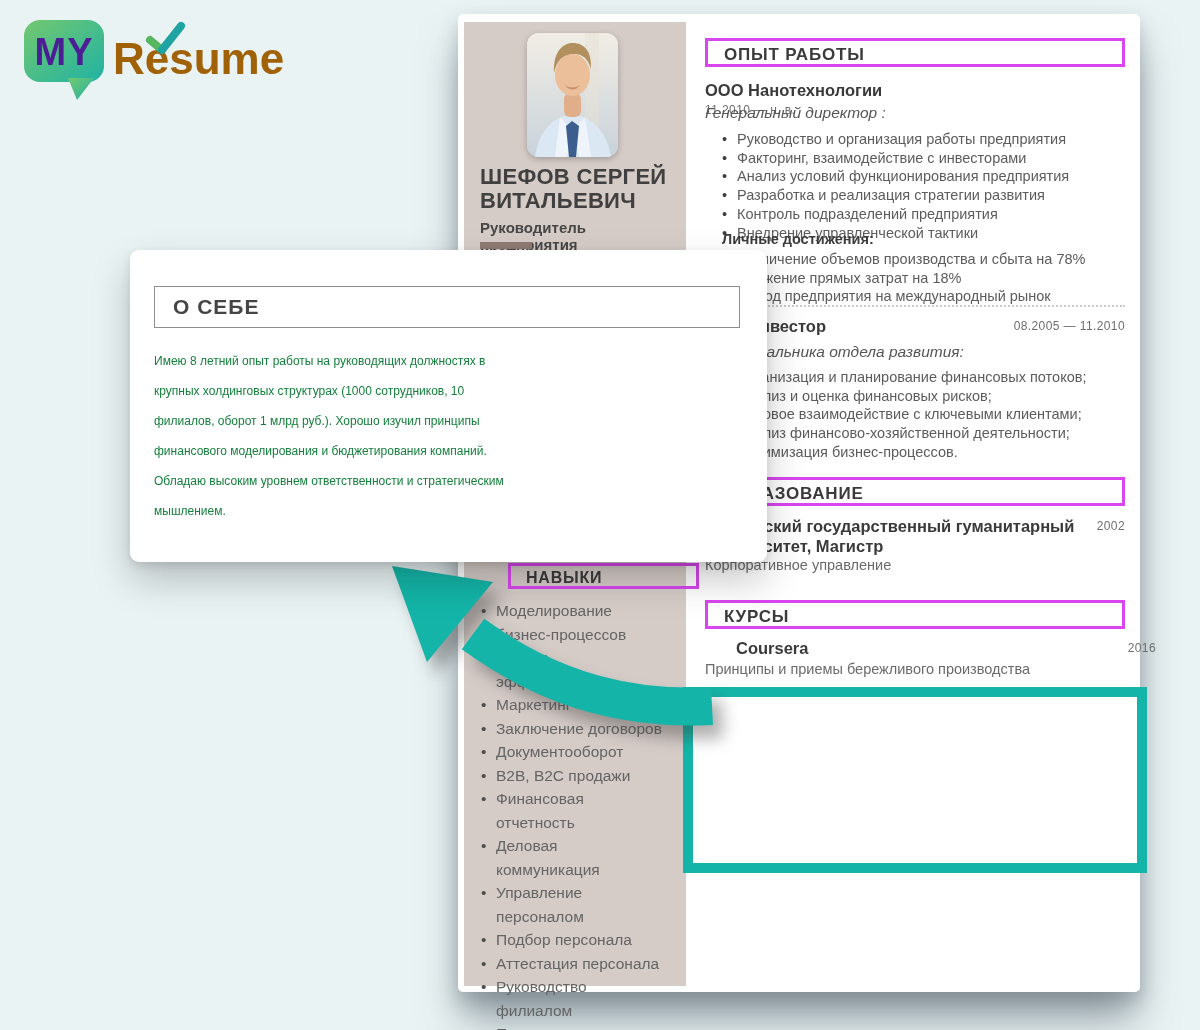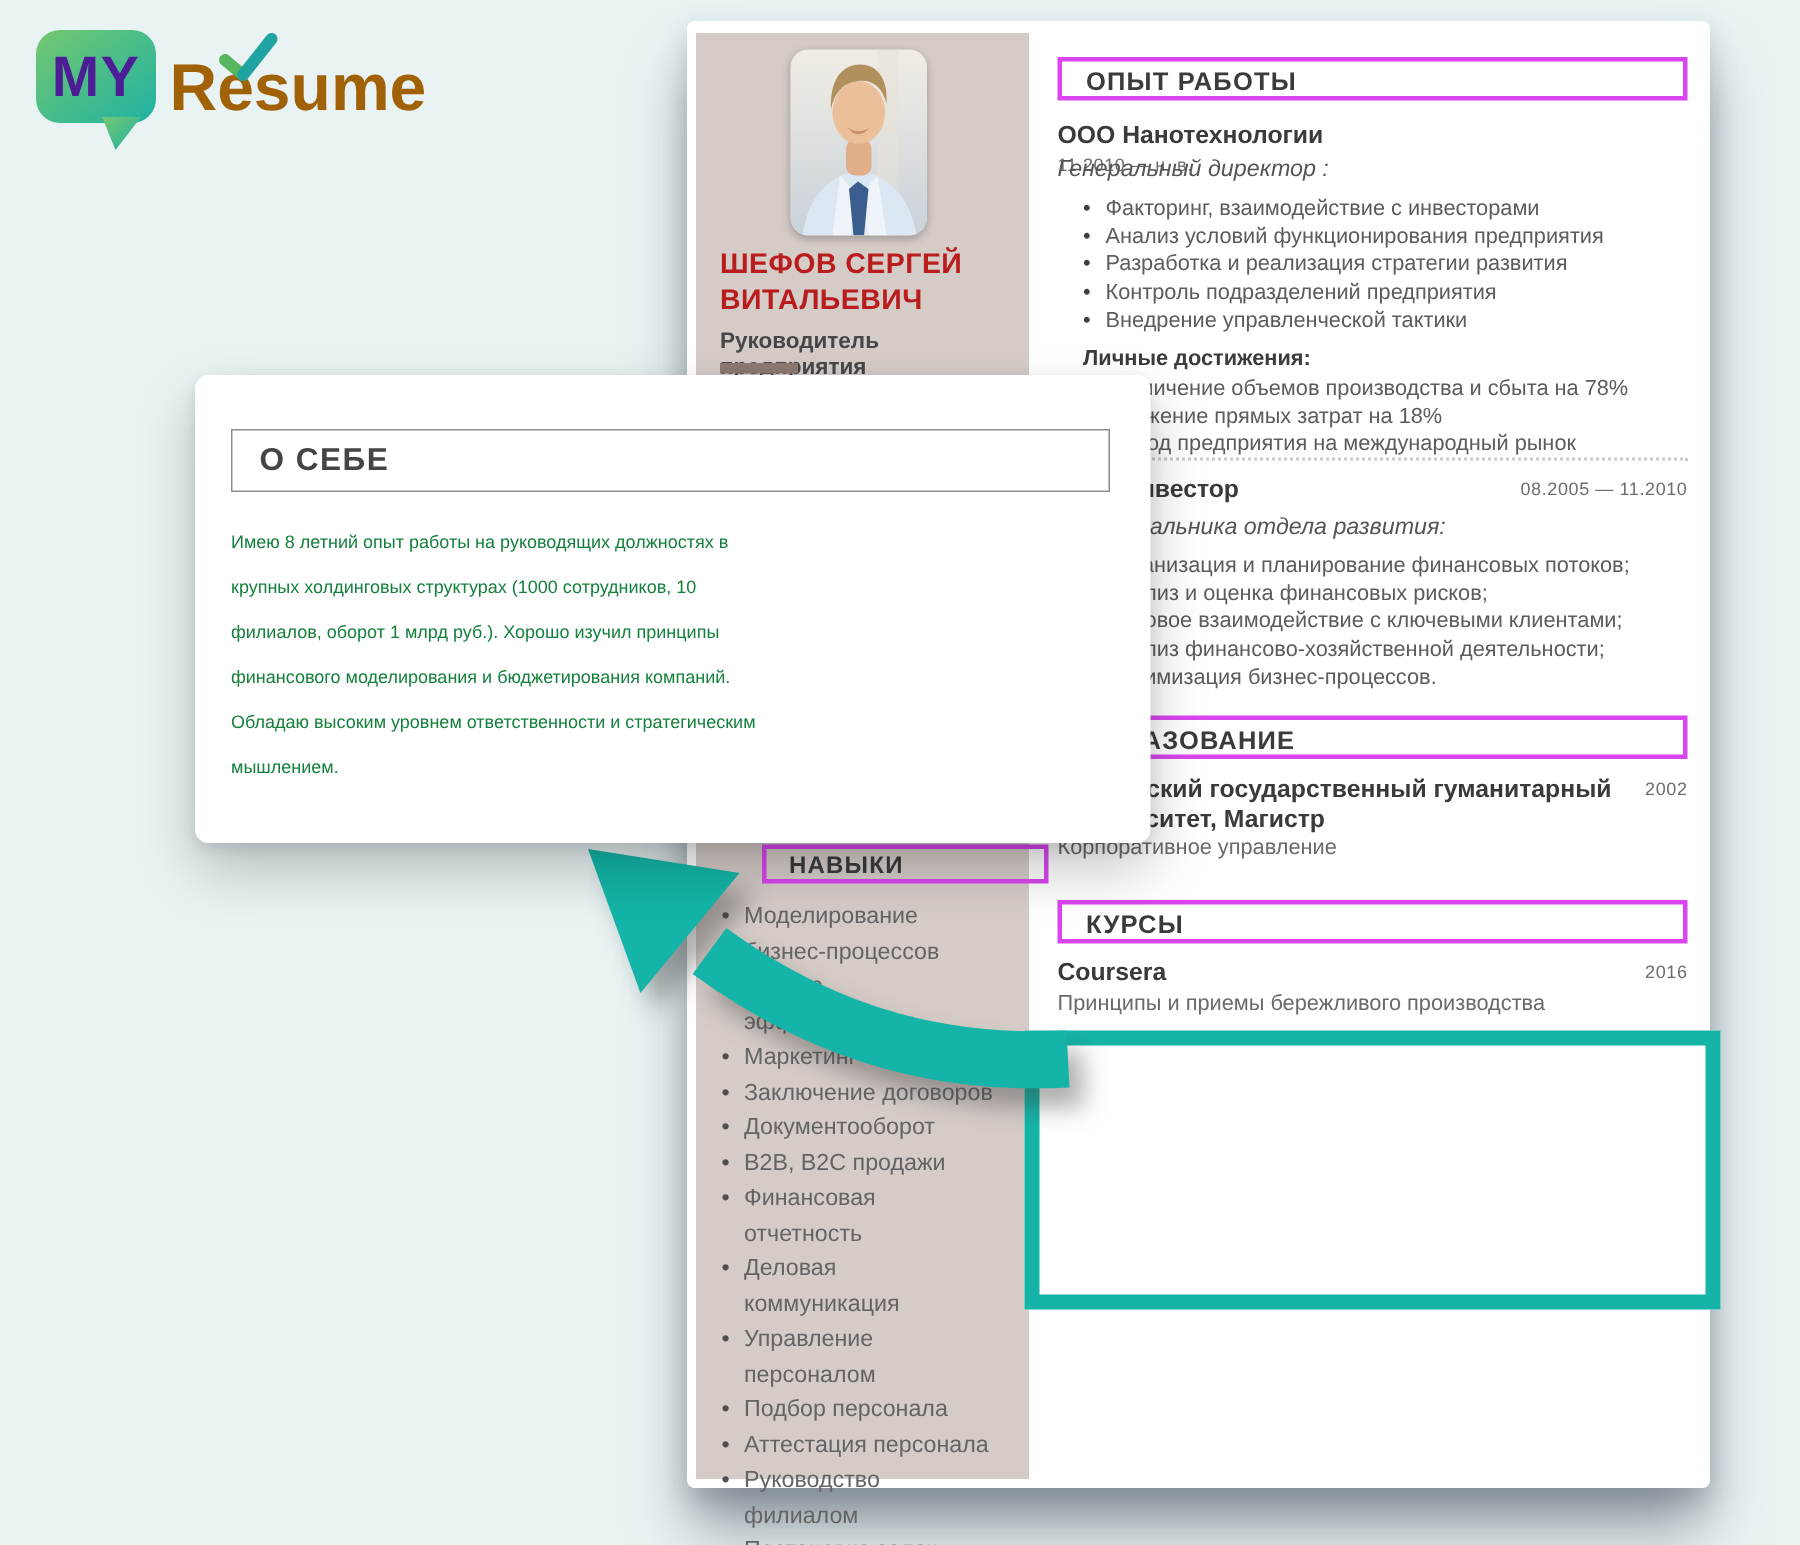--- a/index.html
+++ b/index.html
@@ -196,6 +196,7 @@
 </div>
 <div class="entry-pos job1-pos">Генеральный директор :</div>
 <ul class="duties job1-duties">
+    <li>Руководство и организация работы предприятия</li>
     <li>Факторинг, взаимодействие с инвесторами</li>
     <li>Анализ условий функционирования предприятия</li>
     <li>Разработка и реализация стратегии развития</li>

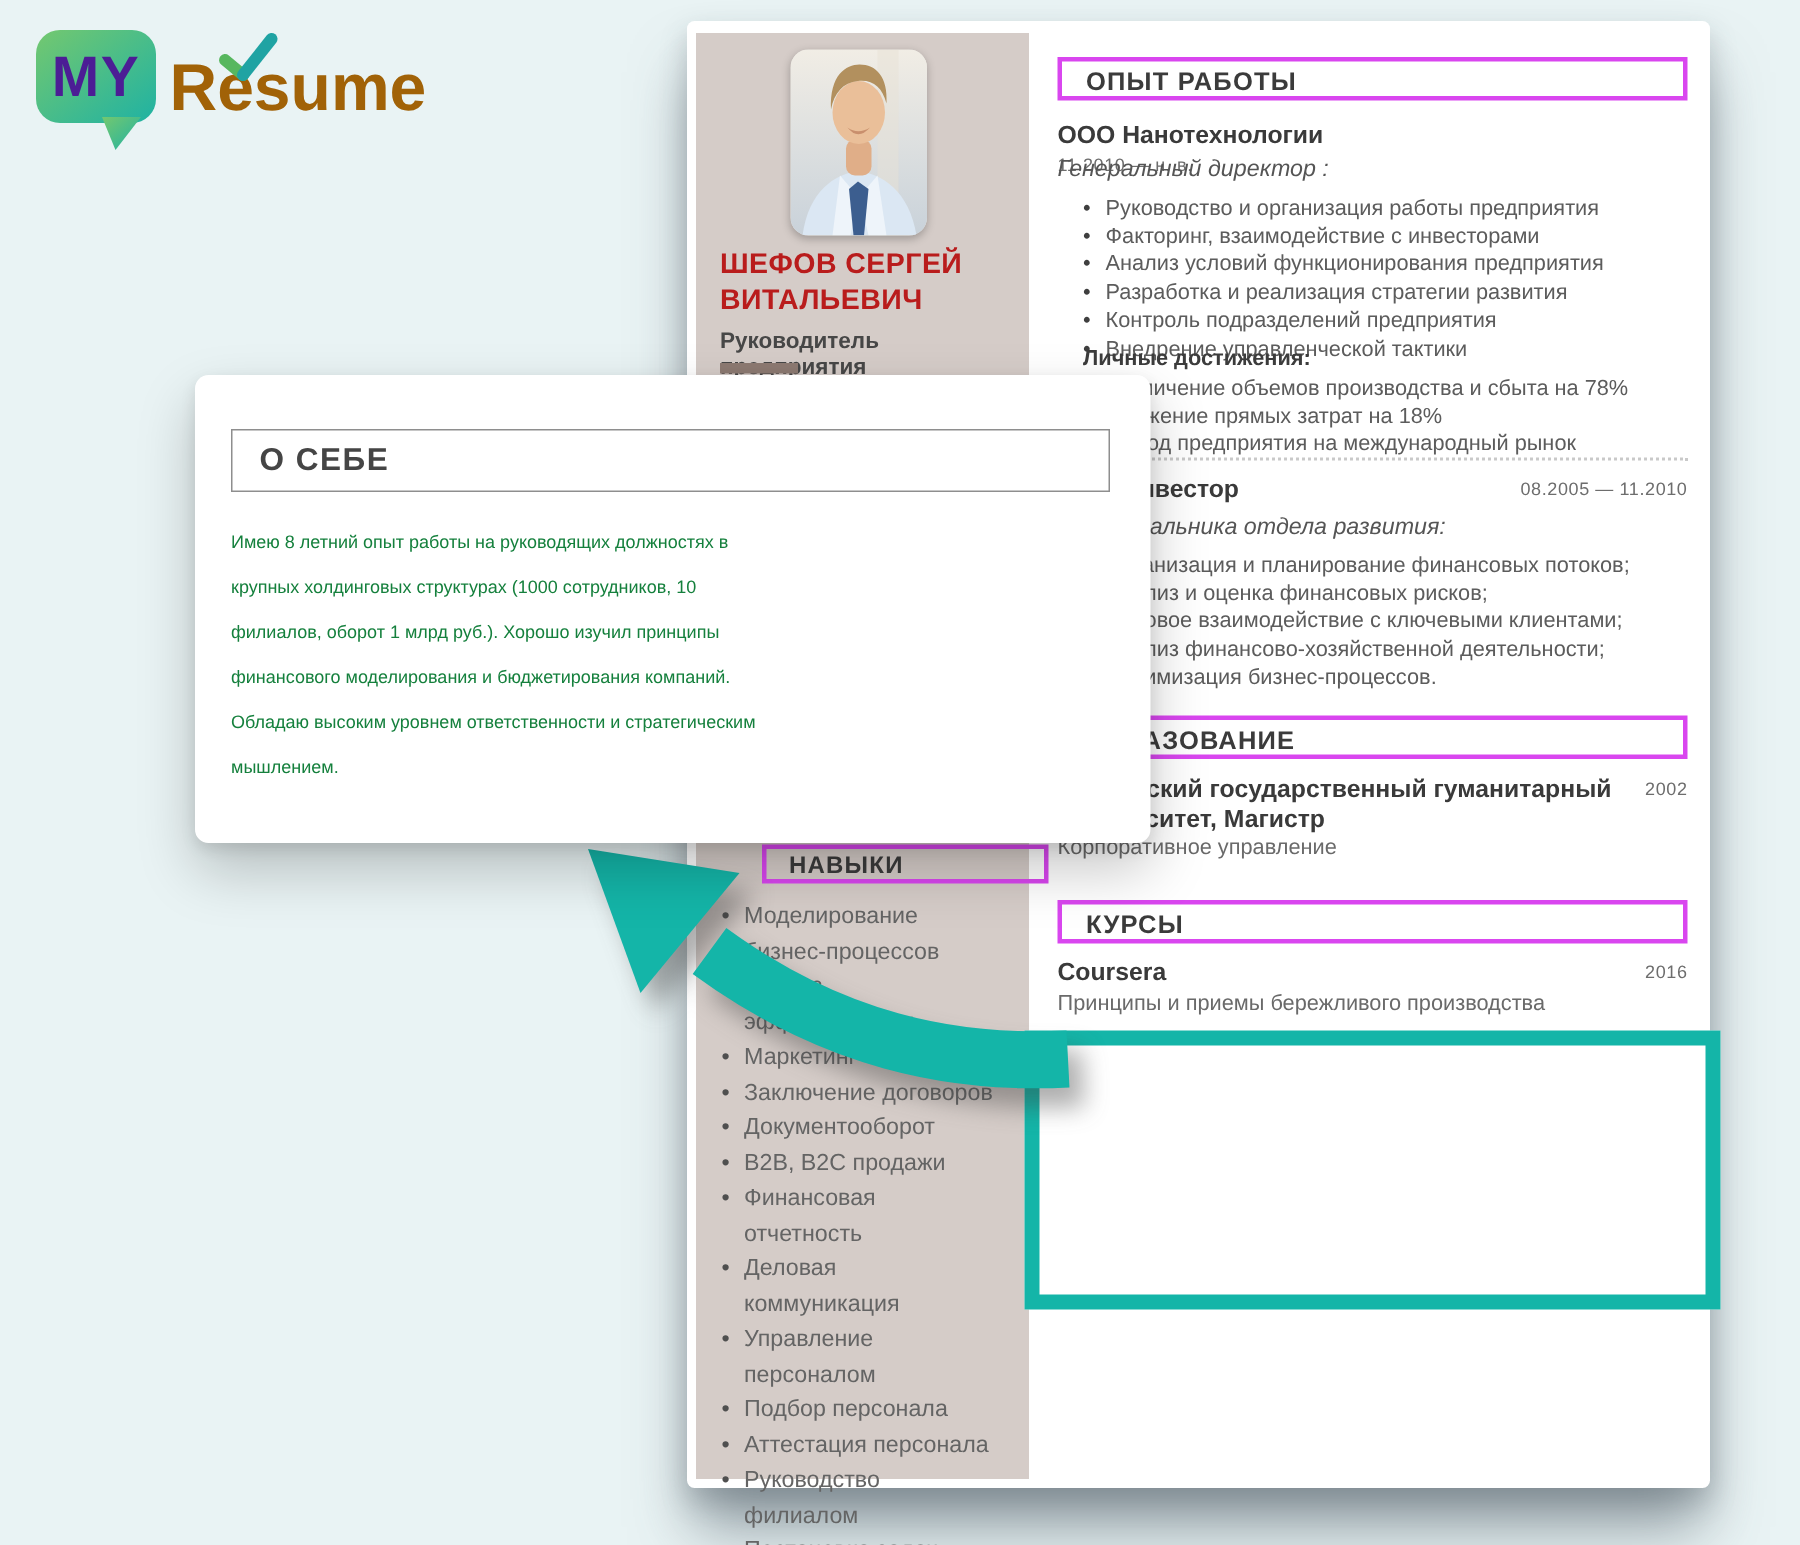--- a/index.html
+++ b/index.html
@@ -41,7 +41,7 @@
   }
   .person-name {
     position:absolute; left:480px; top:165px; width:192px;
-    font-size:19px; font-weight:bold; color:#b91c1c; line-height:24px;
+    font-size:22px; font-weight:bold; color:#404040; line-height:24px;
     letter-spacing:.3px;
   }
   .person-title {

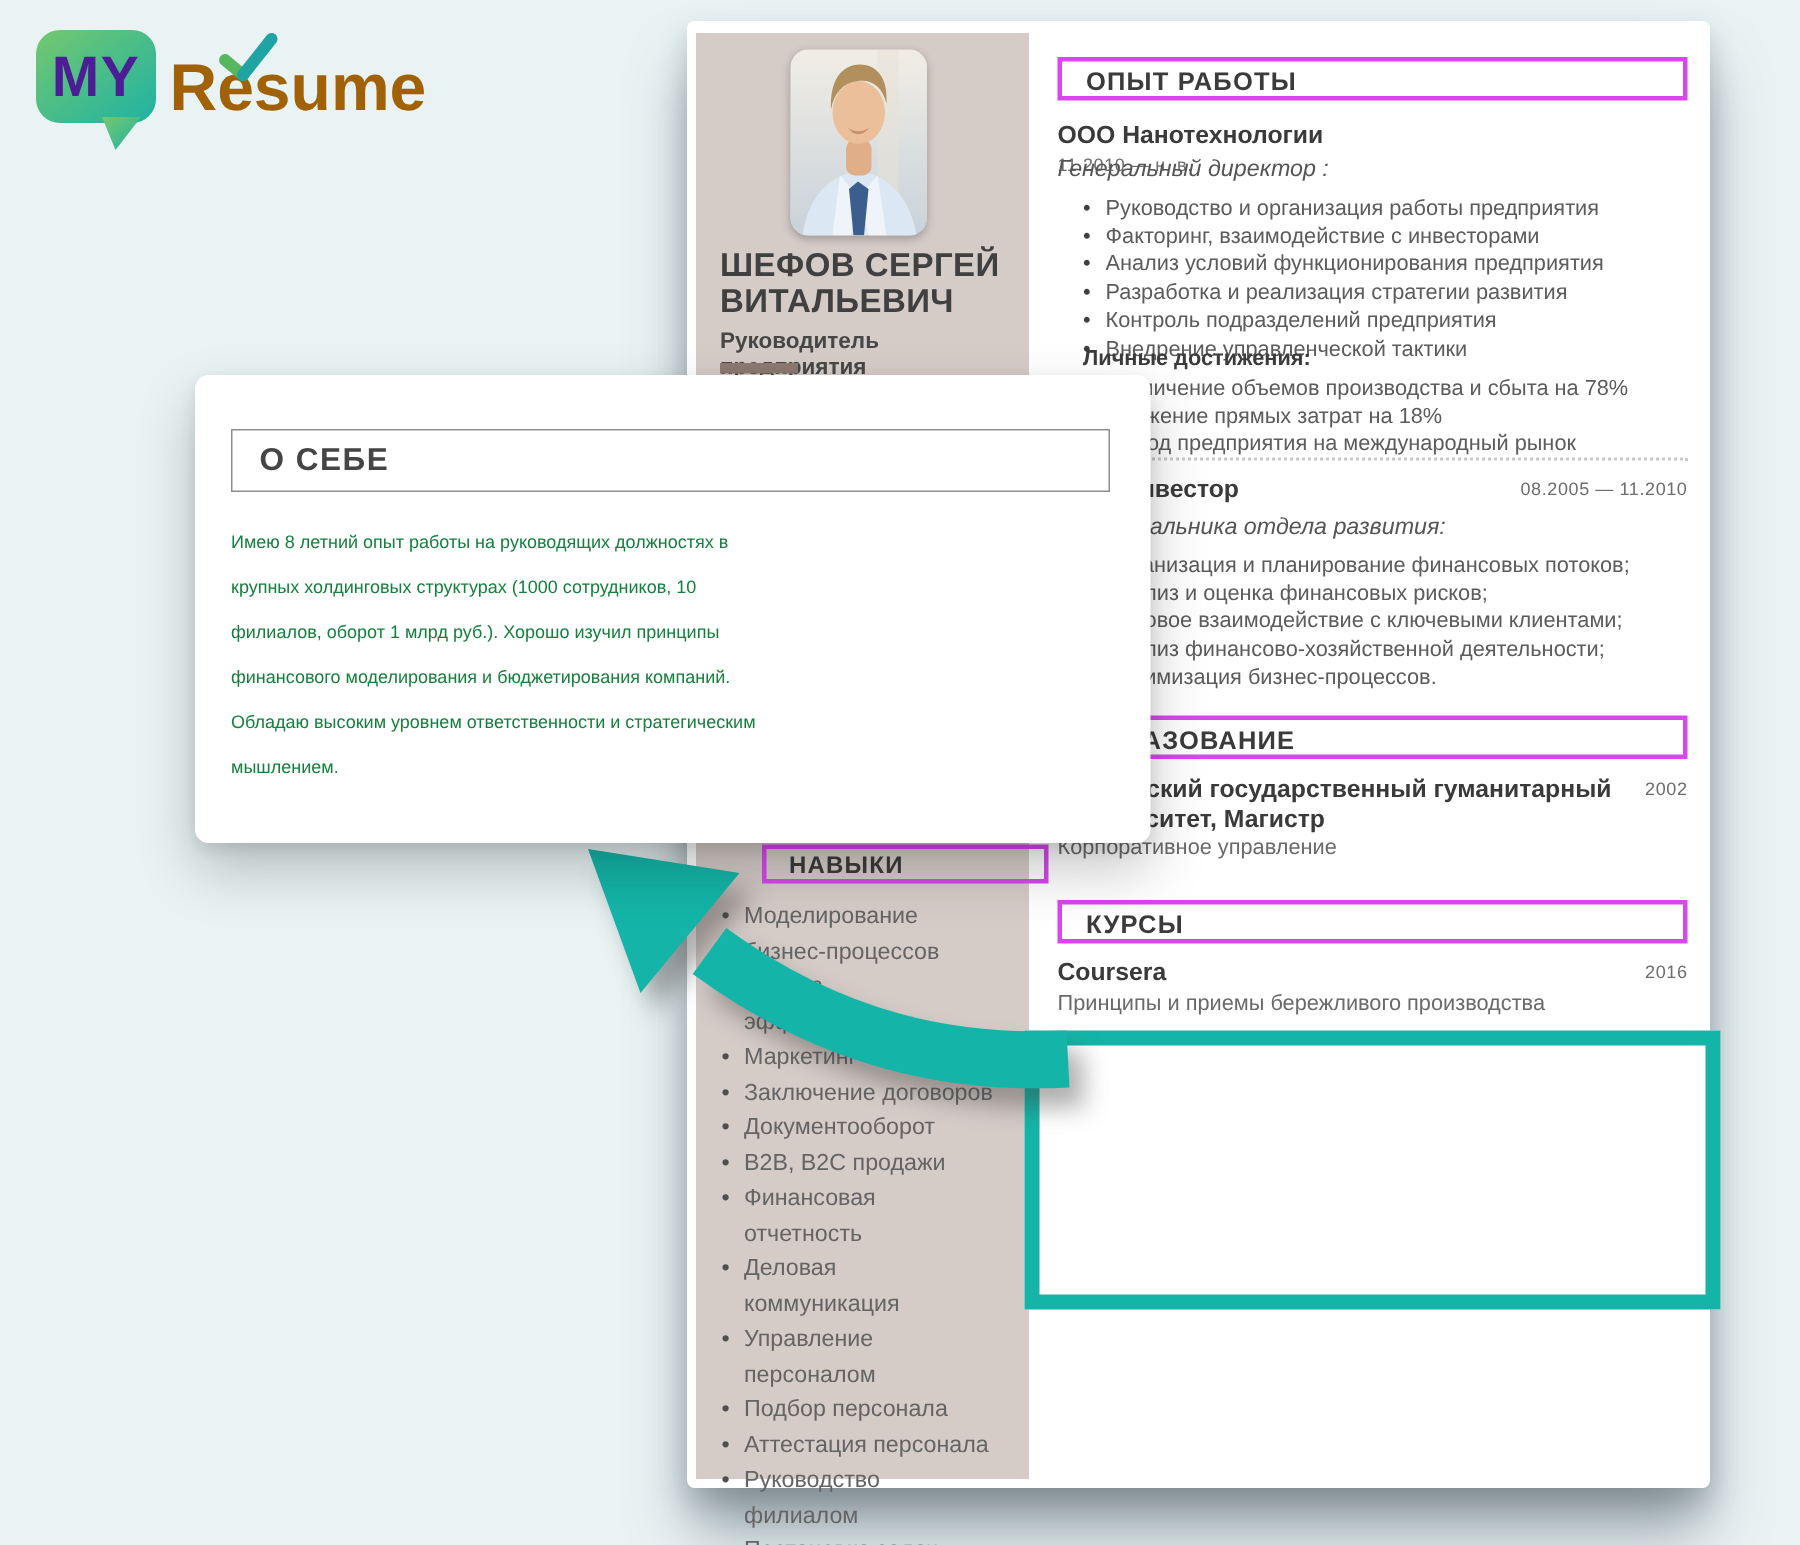--- a/index.html
+++ b/index.html
@@ -73,7 +73,7 @@
   .job1-row { left:705px; top:80px;flex-direction:column; }
   .job2-row { left:705px; top:316px; }
   .edu-row  { left:705px; top:516px; }
-  .course-row { left:705px; top:638px;gap:15px; }
+  .course-row { left:736px; top:638px;gap:15px; }
   .entry-pos { position:absolute; font-style:italic; font-size:15.5px; color:#555; }
   .job1-pos { left:705px; top:104px; }
   .job2-pos { left:705px; top:343px; }

